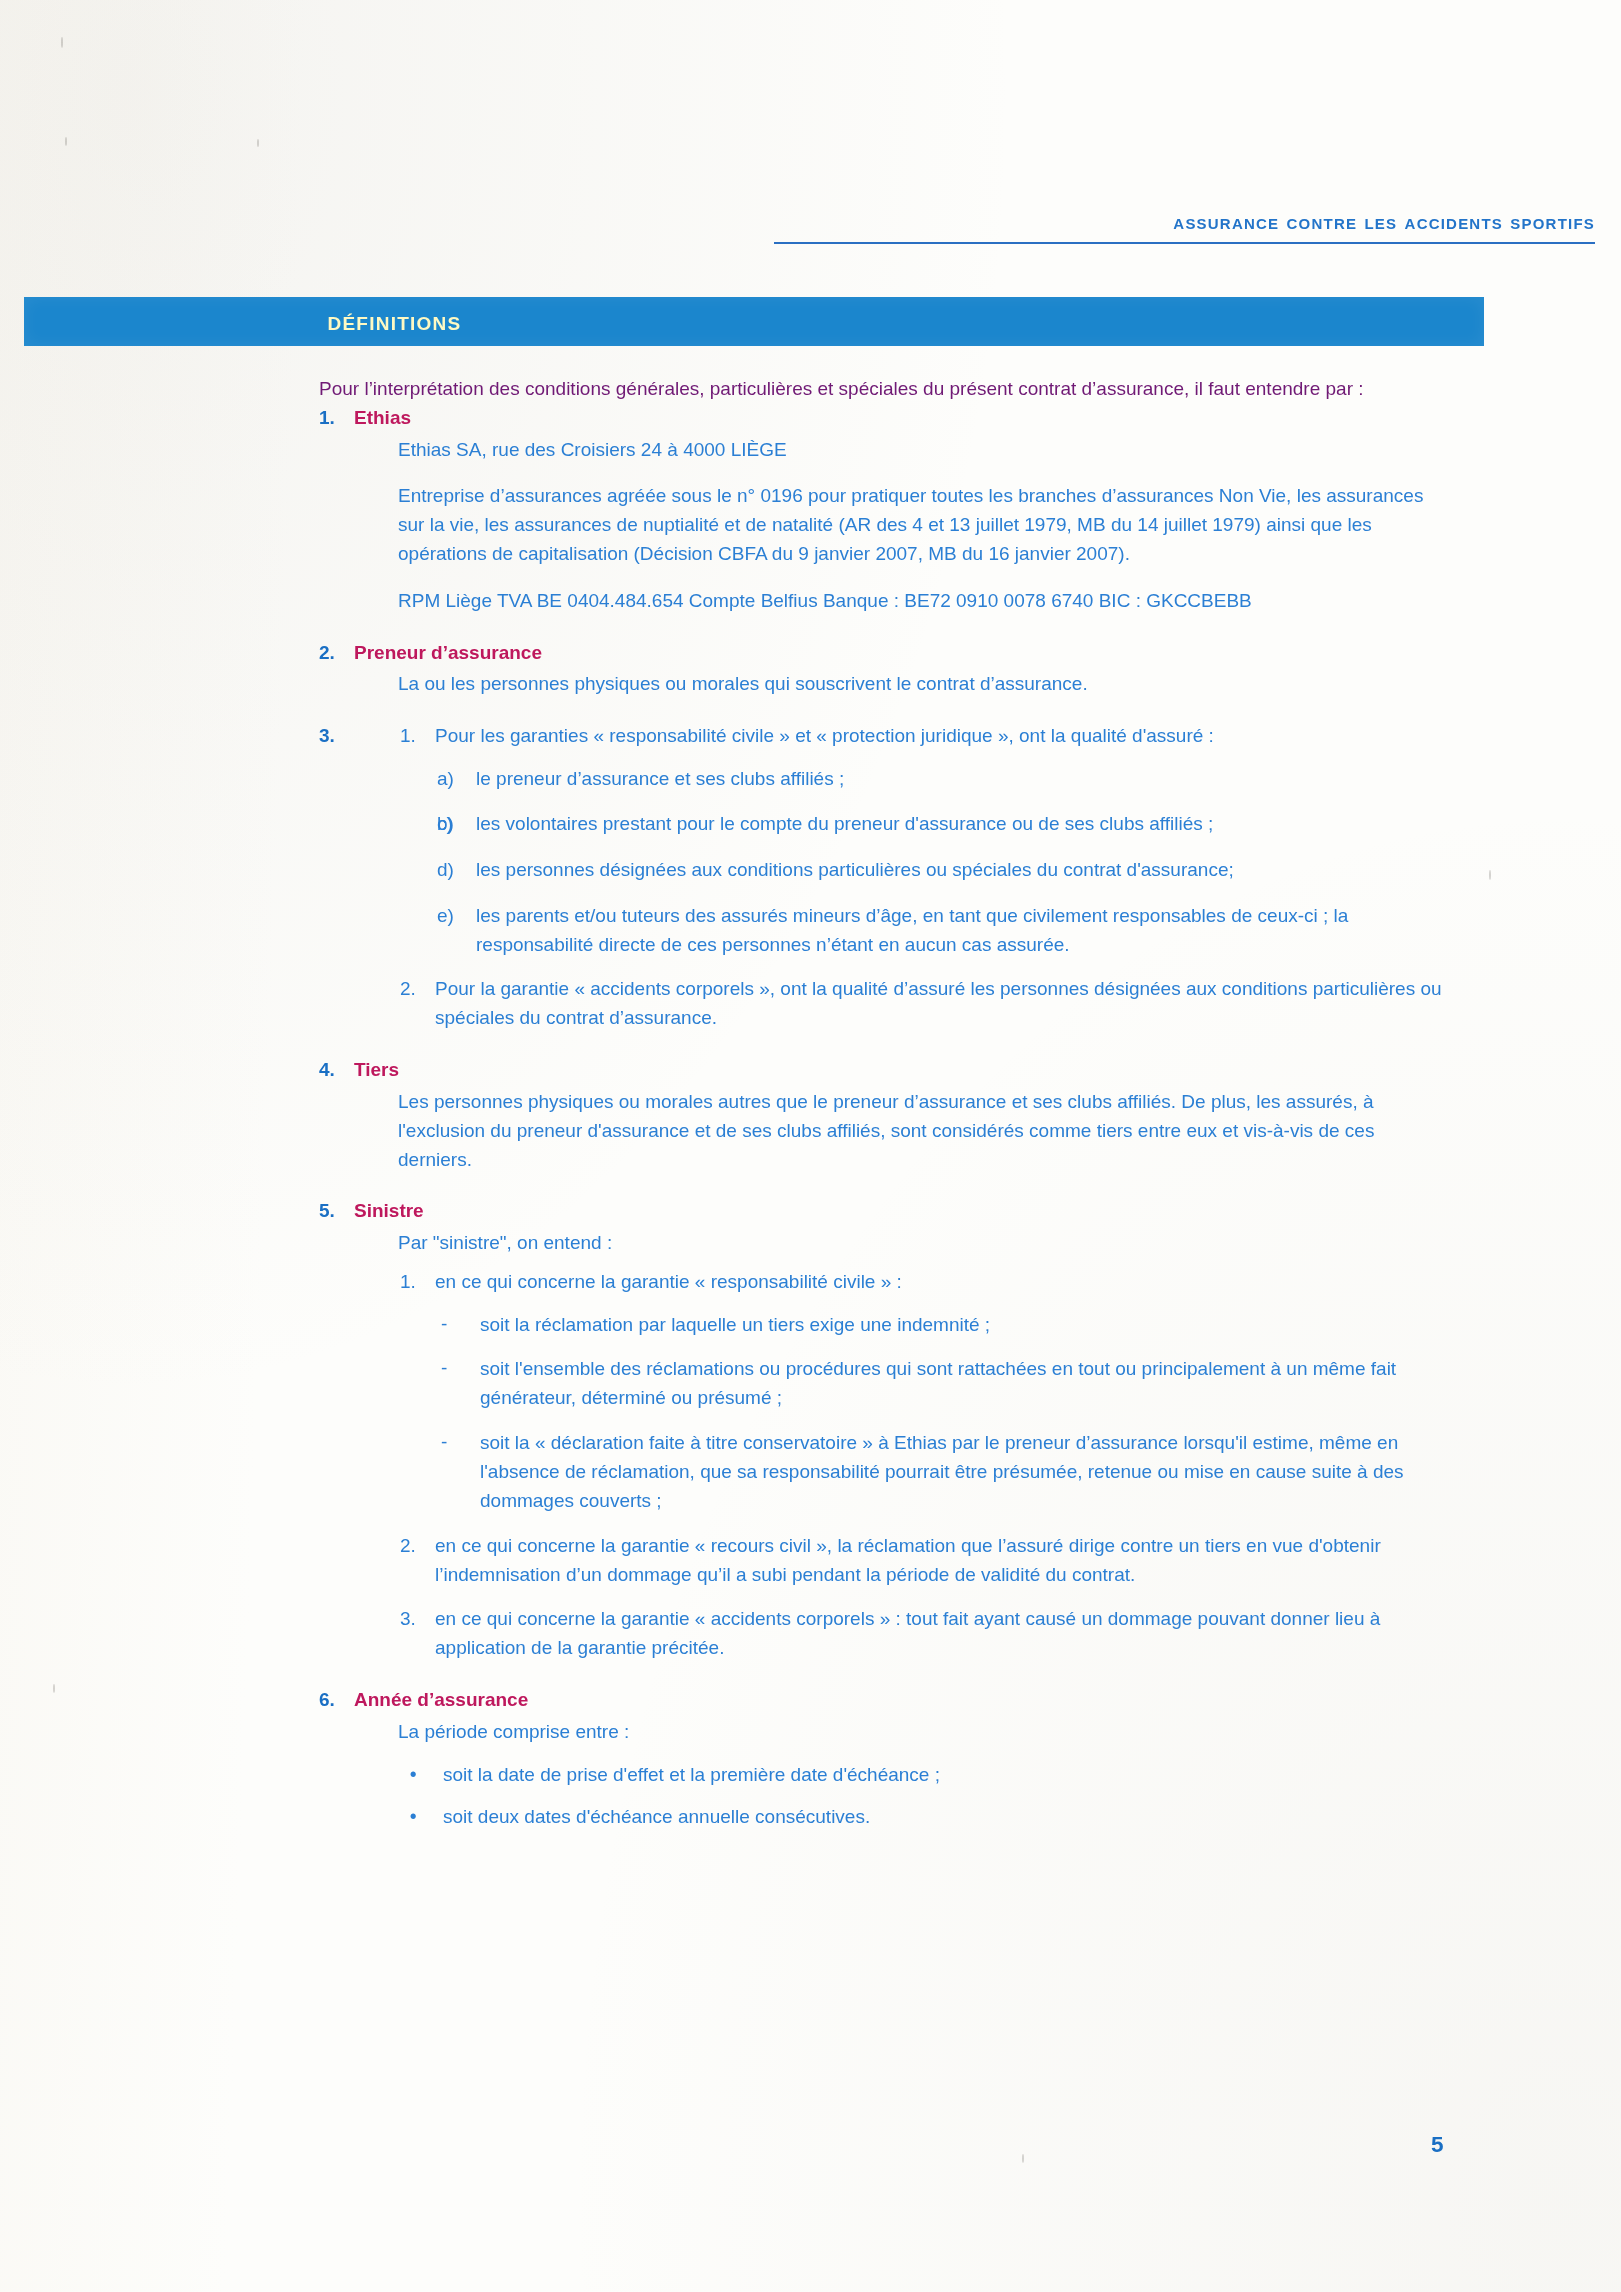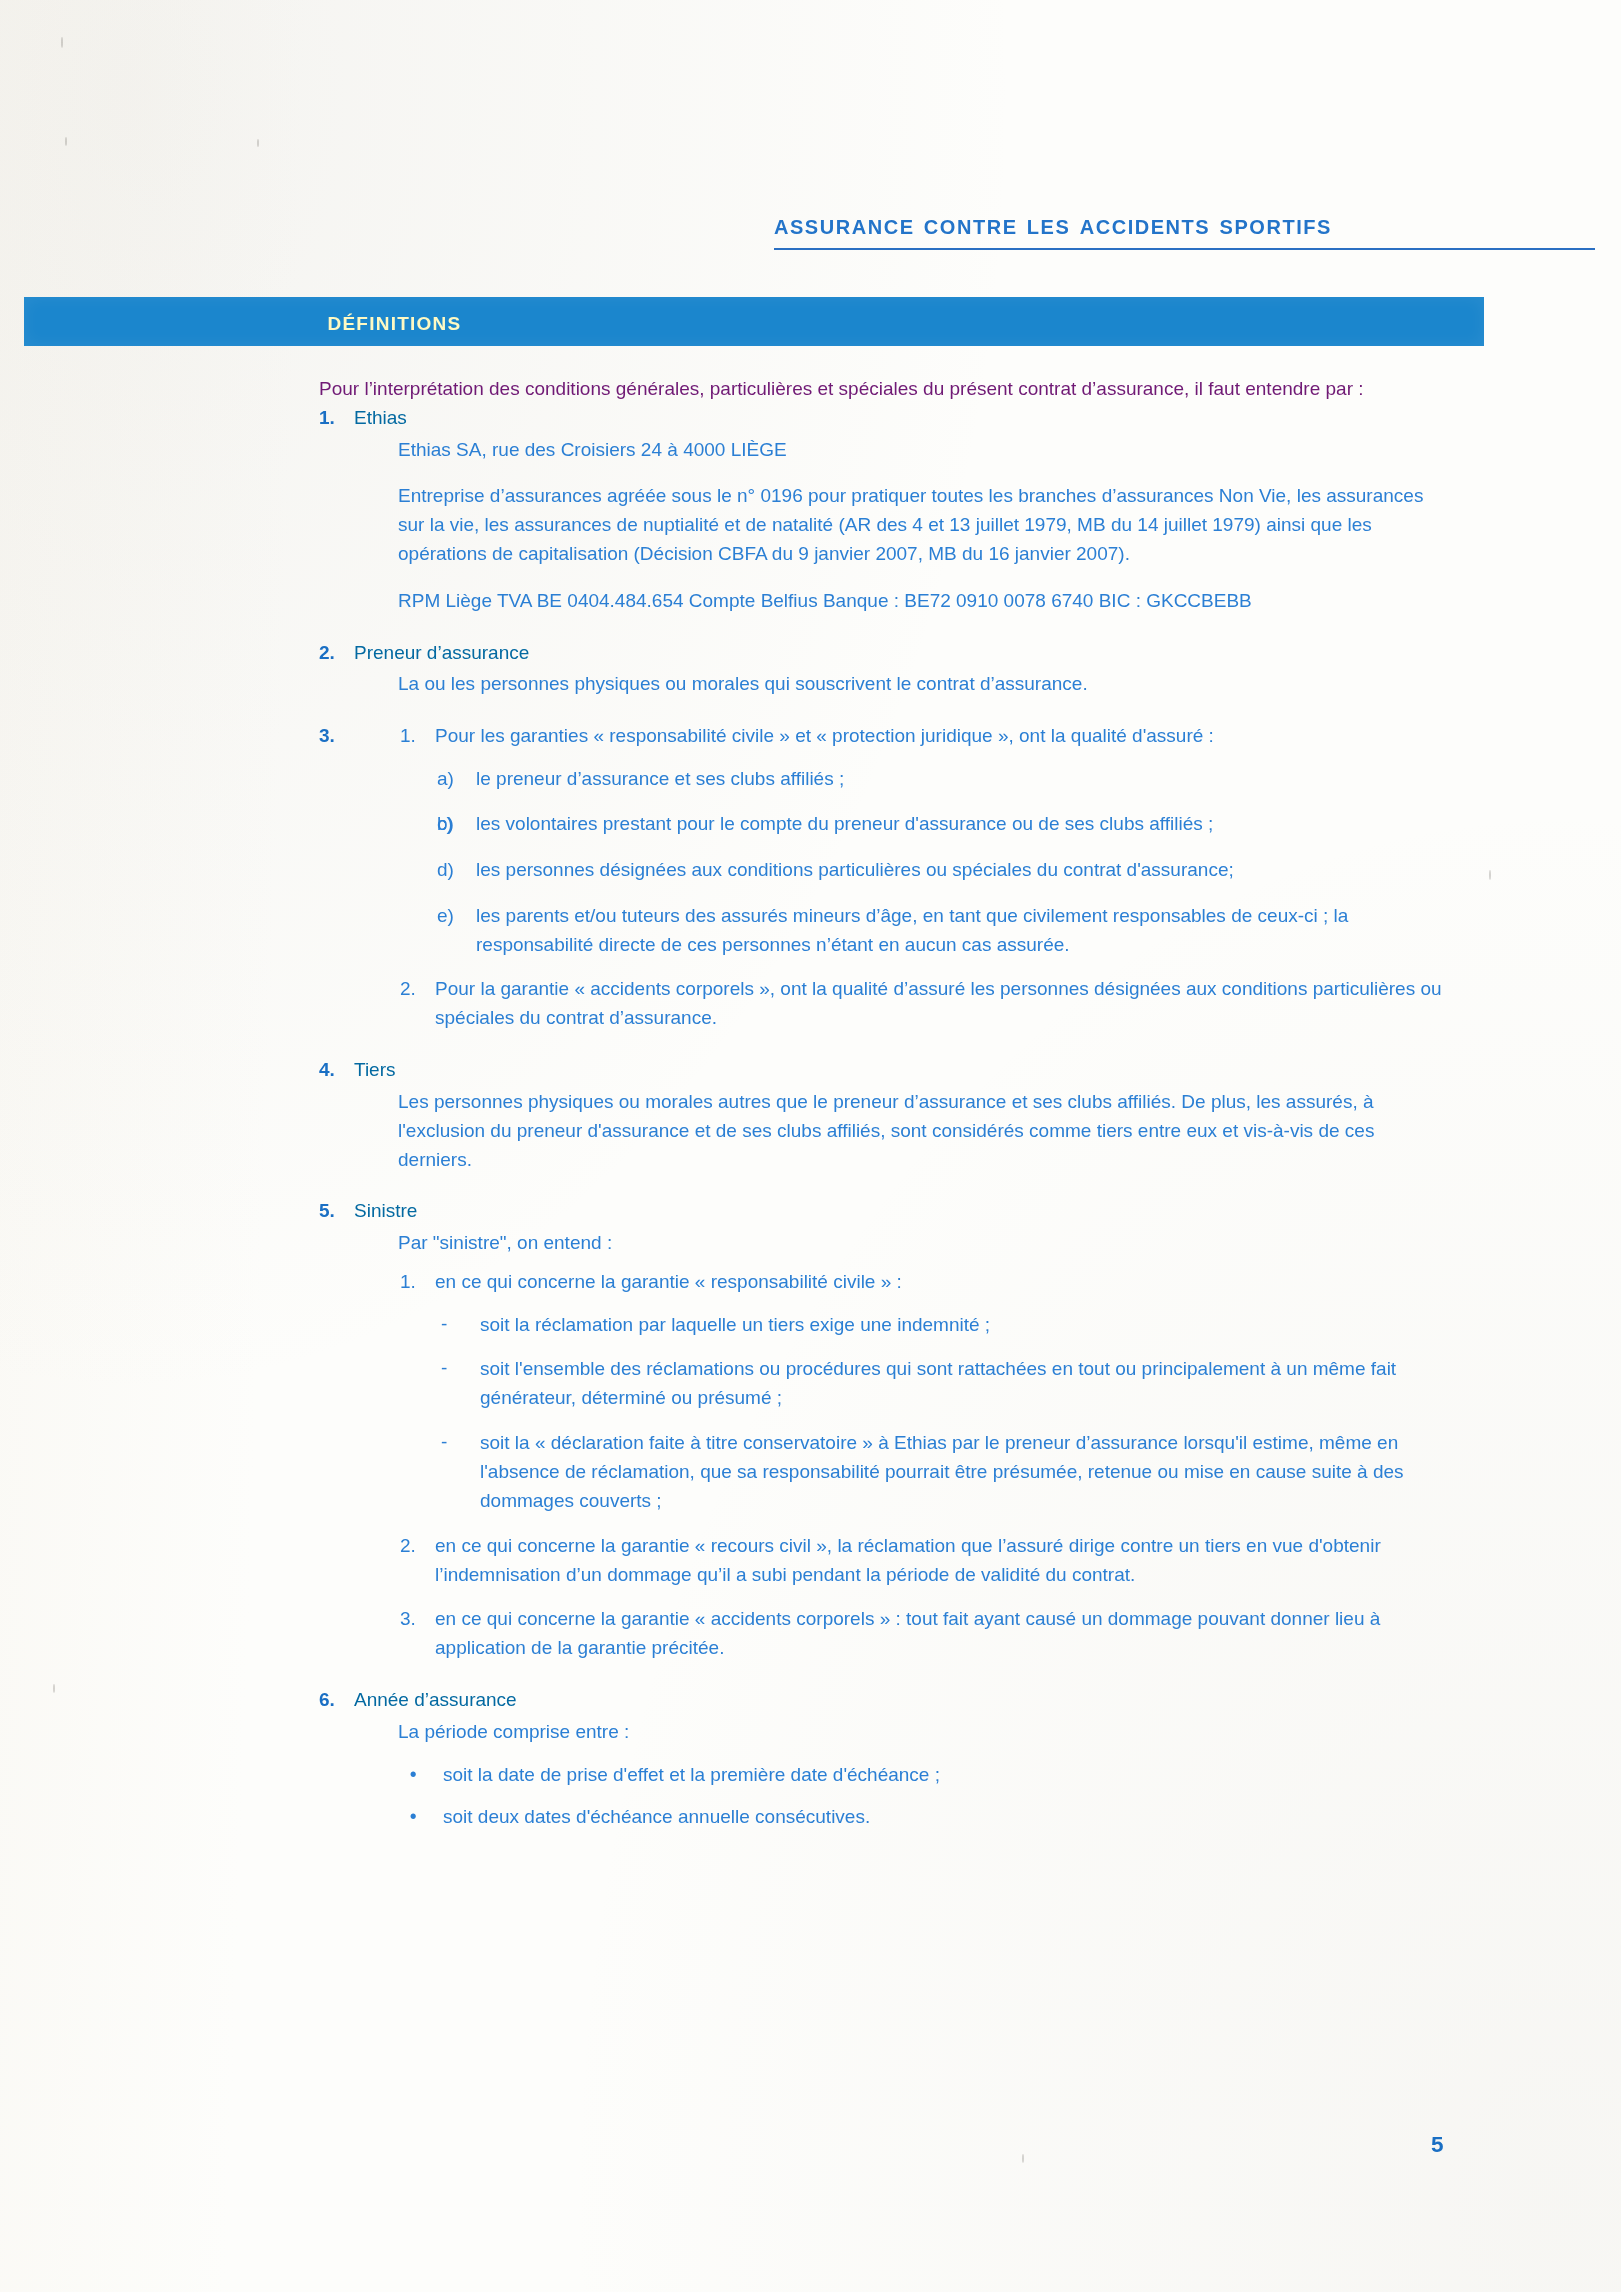--- a/index.html
+++ b/index.html
@@ -38,13 +38,14 @@
     width: 821px;
   }
   .running-header .rh-text {
-    font-size: 28px;
+    font-size: 22px;
     font-weight: 700;
     letter-spacing: .055em;
     color: #2374c9;
     font-variant: small-caps;
     text-transform: lowercase;
     white-space: nowrap;
+    text-align: right;
   }
   .running-header .rh-text::first-letter { font-size: 1em; }
   .rh-rule {

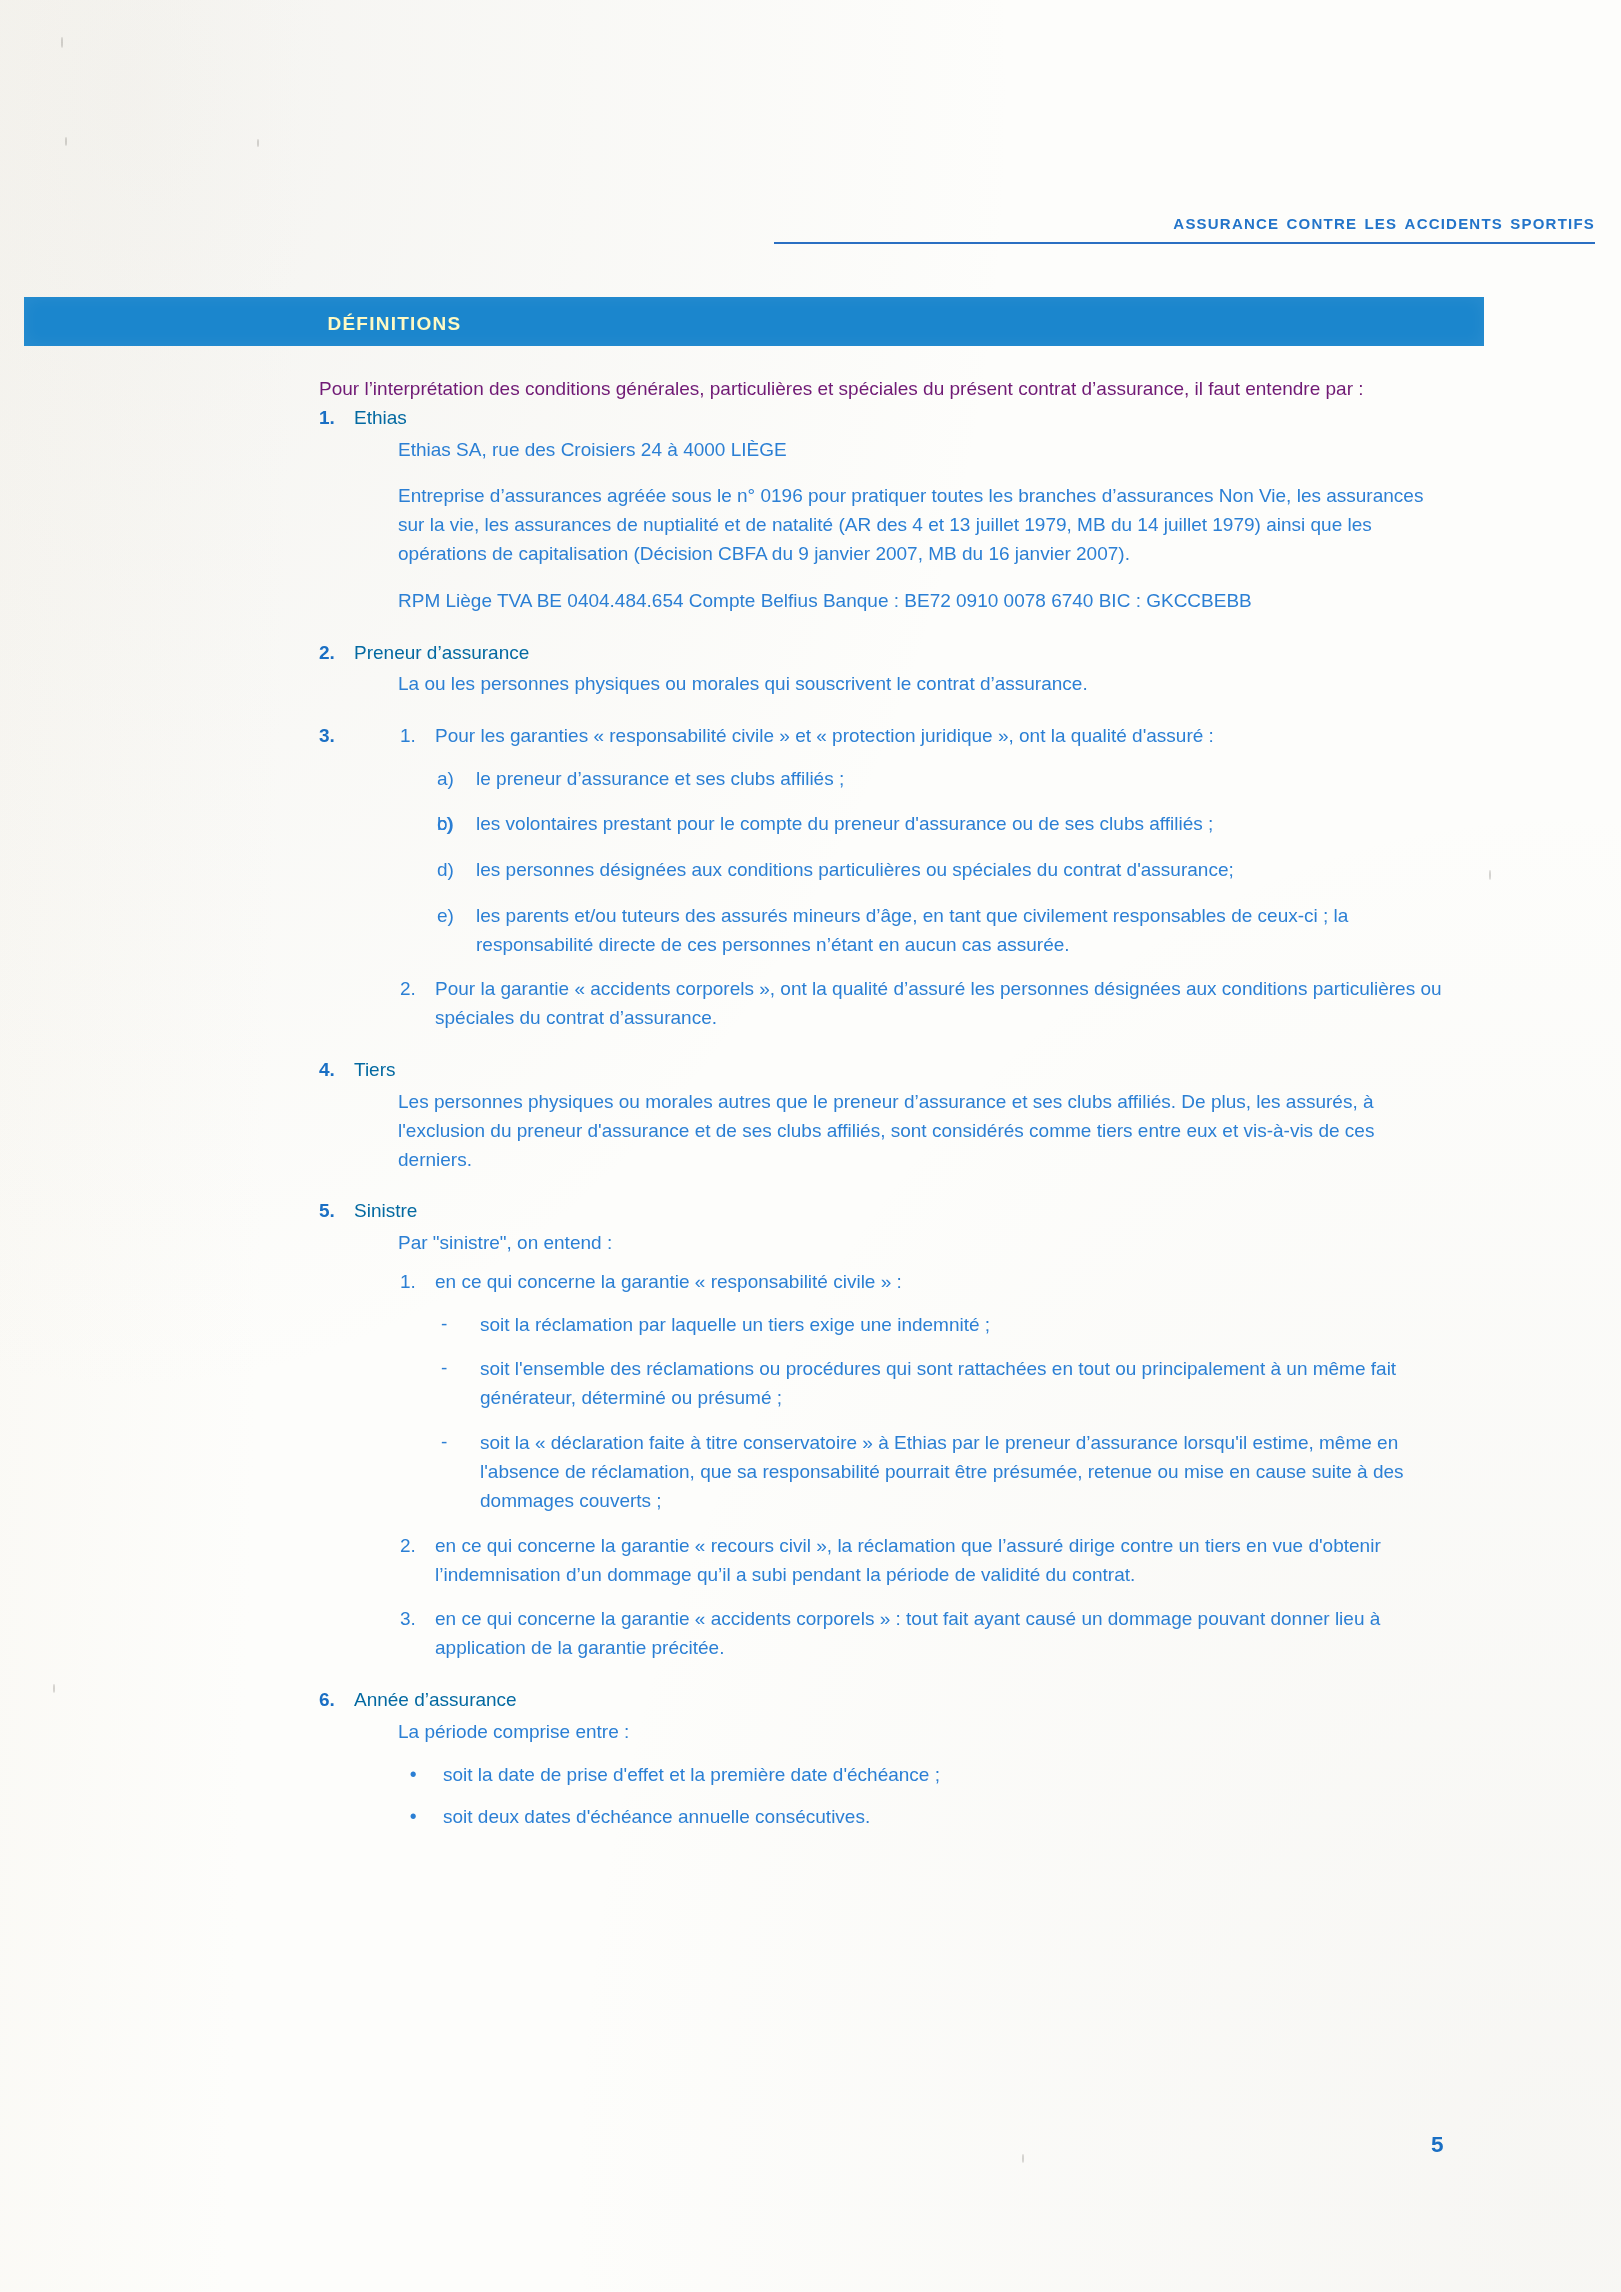--- a/index.html
+++ b/index.html
@@ -114,8 +114,8 @@
     color: #1a6fc4;
   }
   .h-term {
-    font-weight: 400;
-    color: #0369a1;
+    font-weight: 700;
+    color: #be185d;
     display: block;
     margin-bottom: 2.9px;
   }

